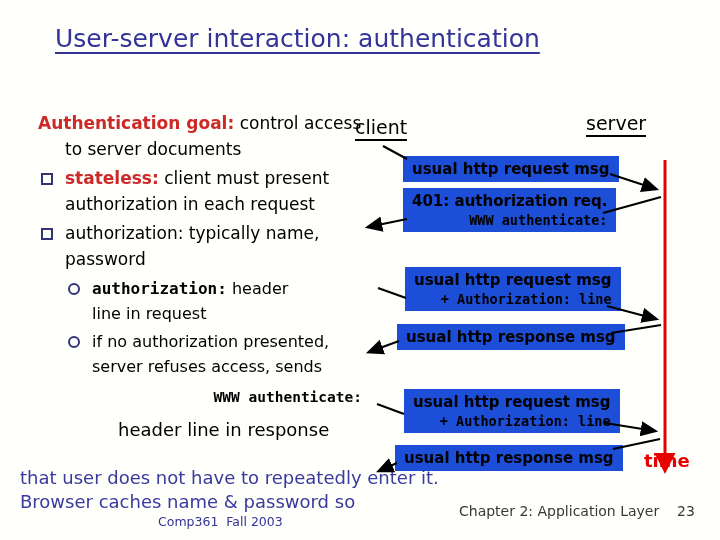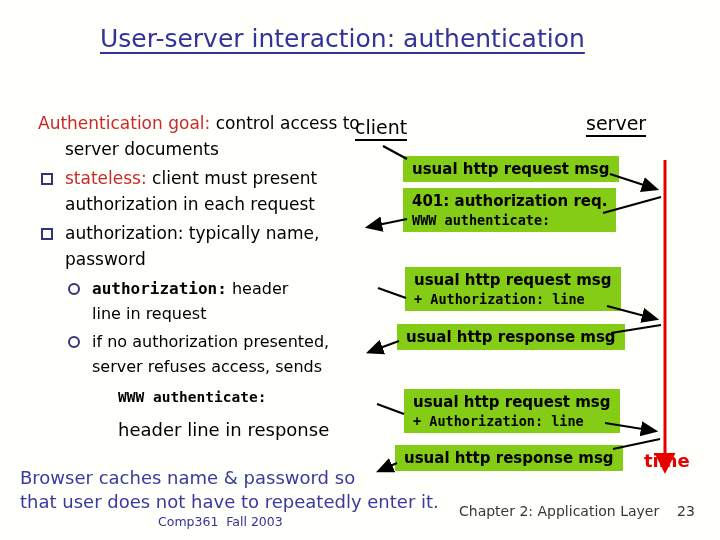--- a/index.html
+++ b/index.html
@@ -10,7 +10,7 @@
   
   .title{
     position:absolute;left:55px;top:24px;font-size:25px;color:#333399;
-    text-decoration:underline;text-underline-offset:5px;white-space:nowrap;margin-left:45px;
+    text-decoration:underline;text-underline-offset:5px;white-space:nowrap;
   }
   
   .leftcol{position:absolute;left:38px;top:110px;width:324px;font-size:17px;line-height:26px;}

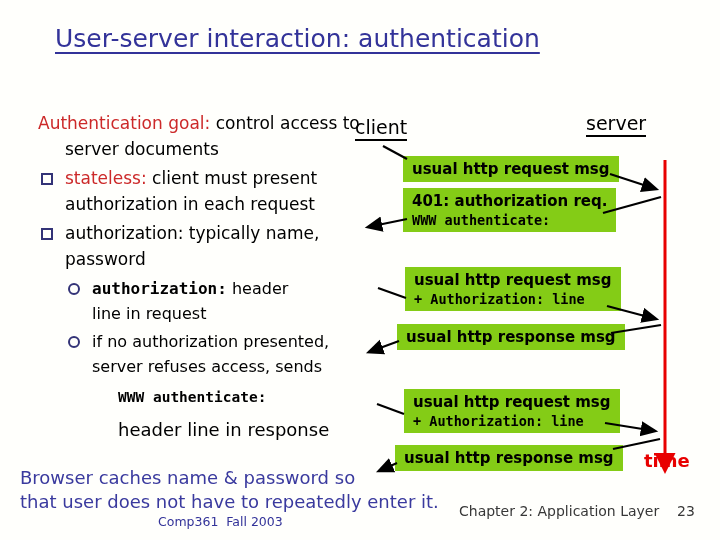--- a/index.html
+++ b/index.html
@@ -15,7 +15,7 @@
   
   .leftcol{position:absolute;left:38px;top:110px;width:324px;font-size:17px;line-height:26px;}
   .lead{padding-left:27px;text-indent:-27px;}
-  .red{color:#CC2929;font-weight:normal;}
+  .red{color:#CC2929;font-weight:bold;}
   .bullet{position:relative;padding-left:27px;margin-top:3px;}
   .bullet .sq{position:absolute;left:3px;top:8px;width:8px;height:8px;border:2px solid #333377;background:transparent;}
   .subs{margin-left:30px;font-size:16px;line-height:25px;margin-top:4px;}

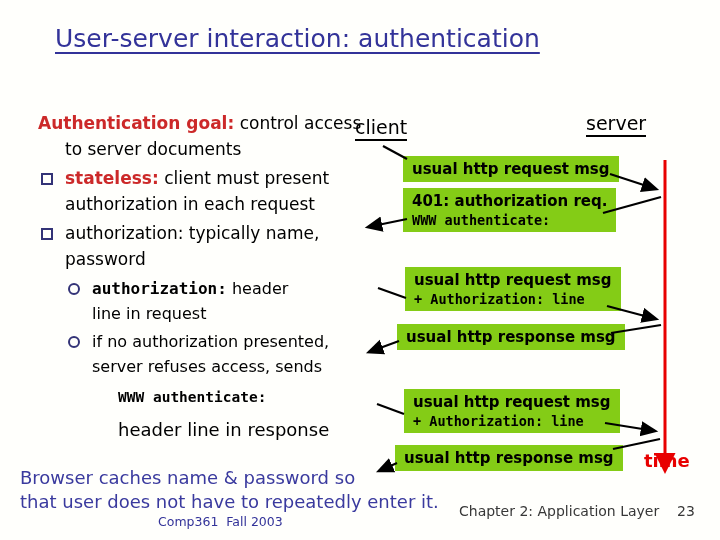--- a/index.html
+++ b/index.html
@@ -31,7 +31,7 @@
   .client{left:355px;top:116px;}
   .server{left:586px;top:112px;text-align:center;}
   .dbox{
-    position:absolute;background:#84cc16;color:#000;font-weight:bold;
+    position:absolute;background:#1d4ed8;color:#000;font-weight:bold;
     padding:3px 9px;z-index:2;white-space:nowrap;
   }
   .dbox .l1{font-size:15px;line-height:20px;}

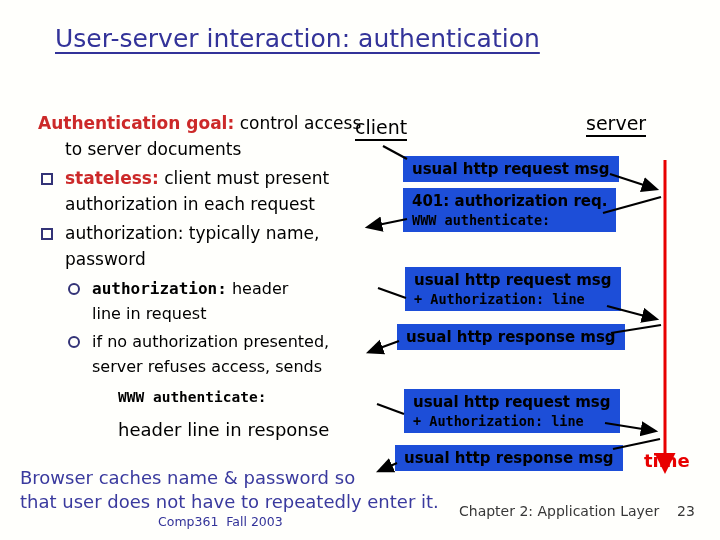--- a/index.html
+++ b/index.html
@@ -23,7 +23,7 @@
   .sub .ci{position:absolute;left:0;top:7px;width:8px;height:8px;border:2px solid #333377;border-radius:50%;}
   .sub1{width:206px;}
   .sub2{width:238px;}
-  .mono{font-family:"DejaVu Sans Mono","Liberation Mono",monospace;font-weight:bold;}
+  .mono{font-family:"DejaVu Sans Mono","Liberation Mono",monospace;font-weight:bold;text-align:right;}
   .code-line{margin:6px 0 0 50px;font-size:14.5px;}
   .tail-line{margin:7px 0 0 50px;font-size:18px;}
   

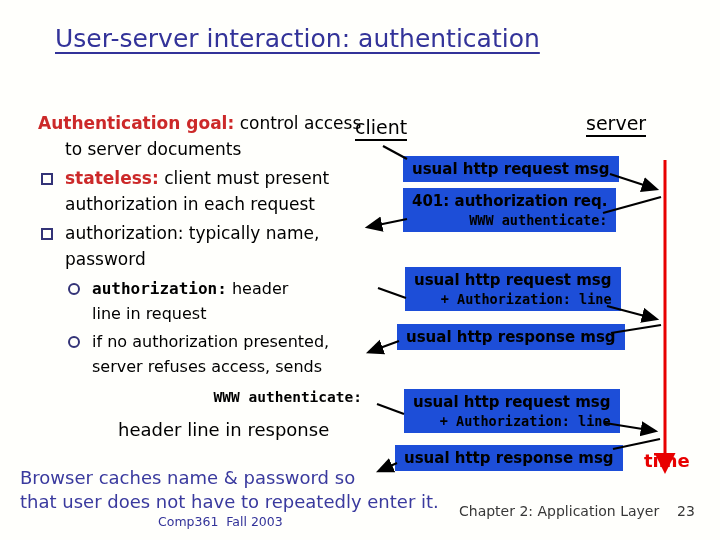--- a/index.html
+++ b/index.html
@@ -136,8 +136,8 @@
   <div class="time">time</div>
 
   <div class="note">
+    <div>that user does not have to repeatedly enter it.</div>
     <div>Browser caches name &amp; password so</div>
-    <div>that user does not have to repeatedly enter it.</div>
   </div>
 
   <div class="footer-course">Comp361  Fall 2003</div>

